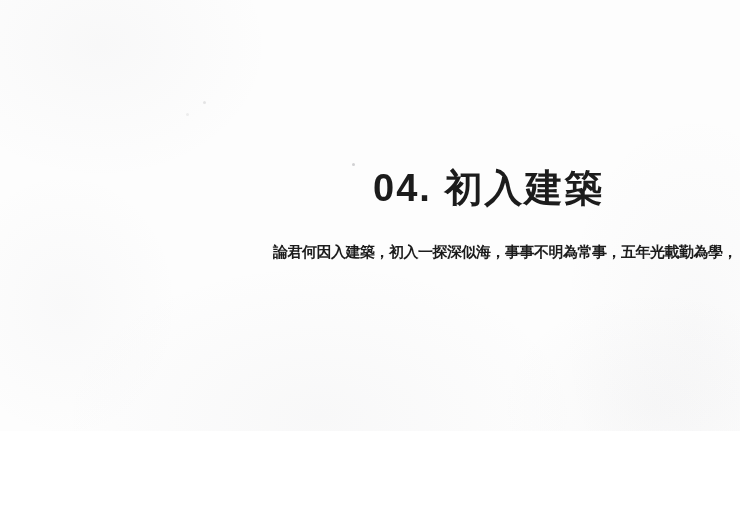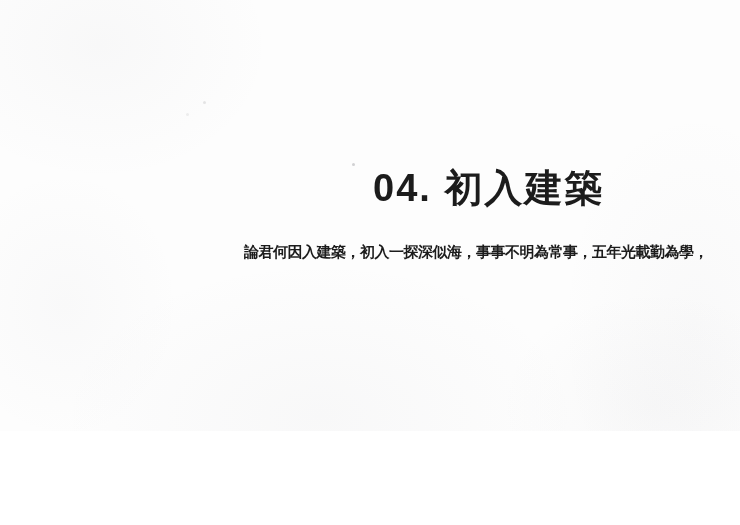--- a/index.html
+++ b/index.html
@@ -73,7 +73,7 @@
 
   .body-text {
     position: absolute;
-    left: 244px;
+    left: 273px;
     top: 242px;
     width: 460px;
     font-size: 15px;

